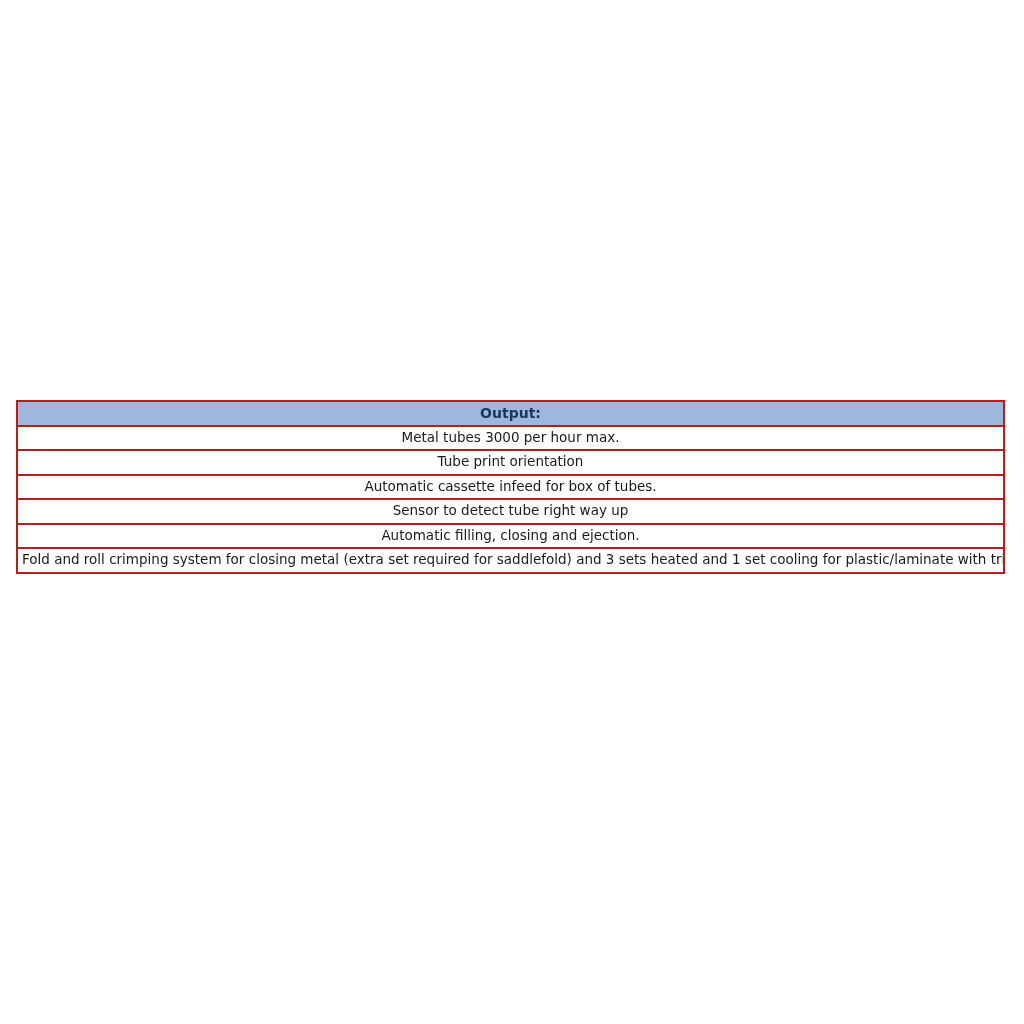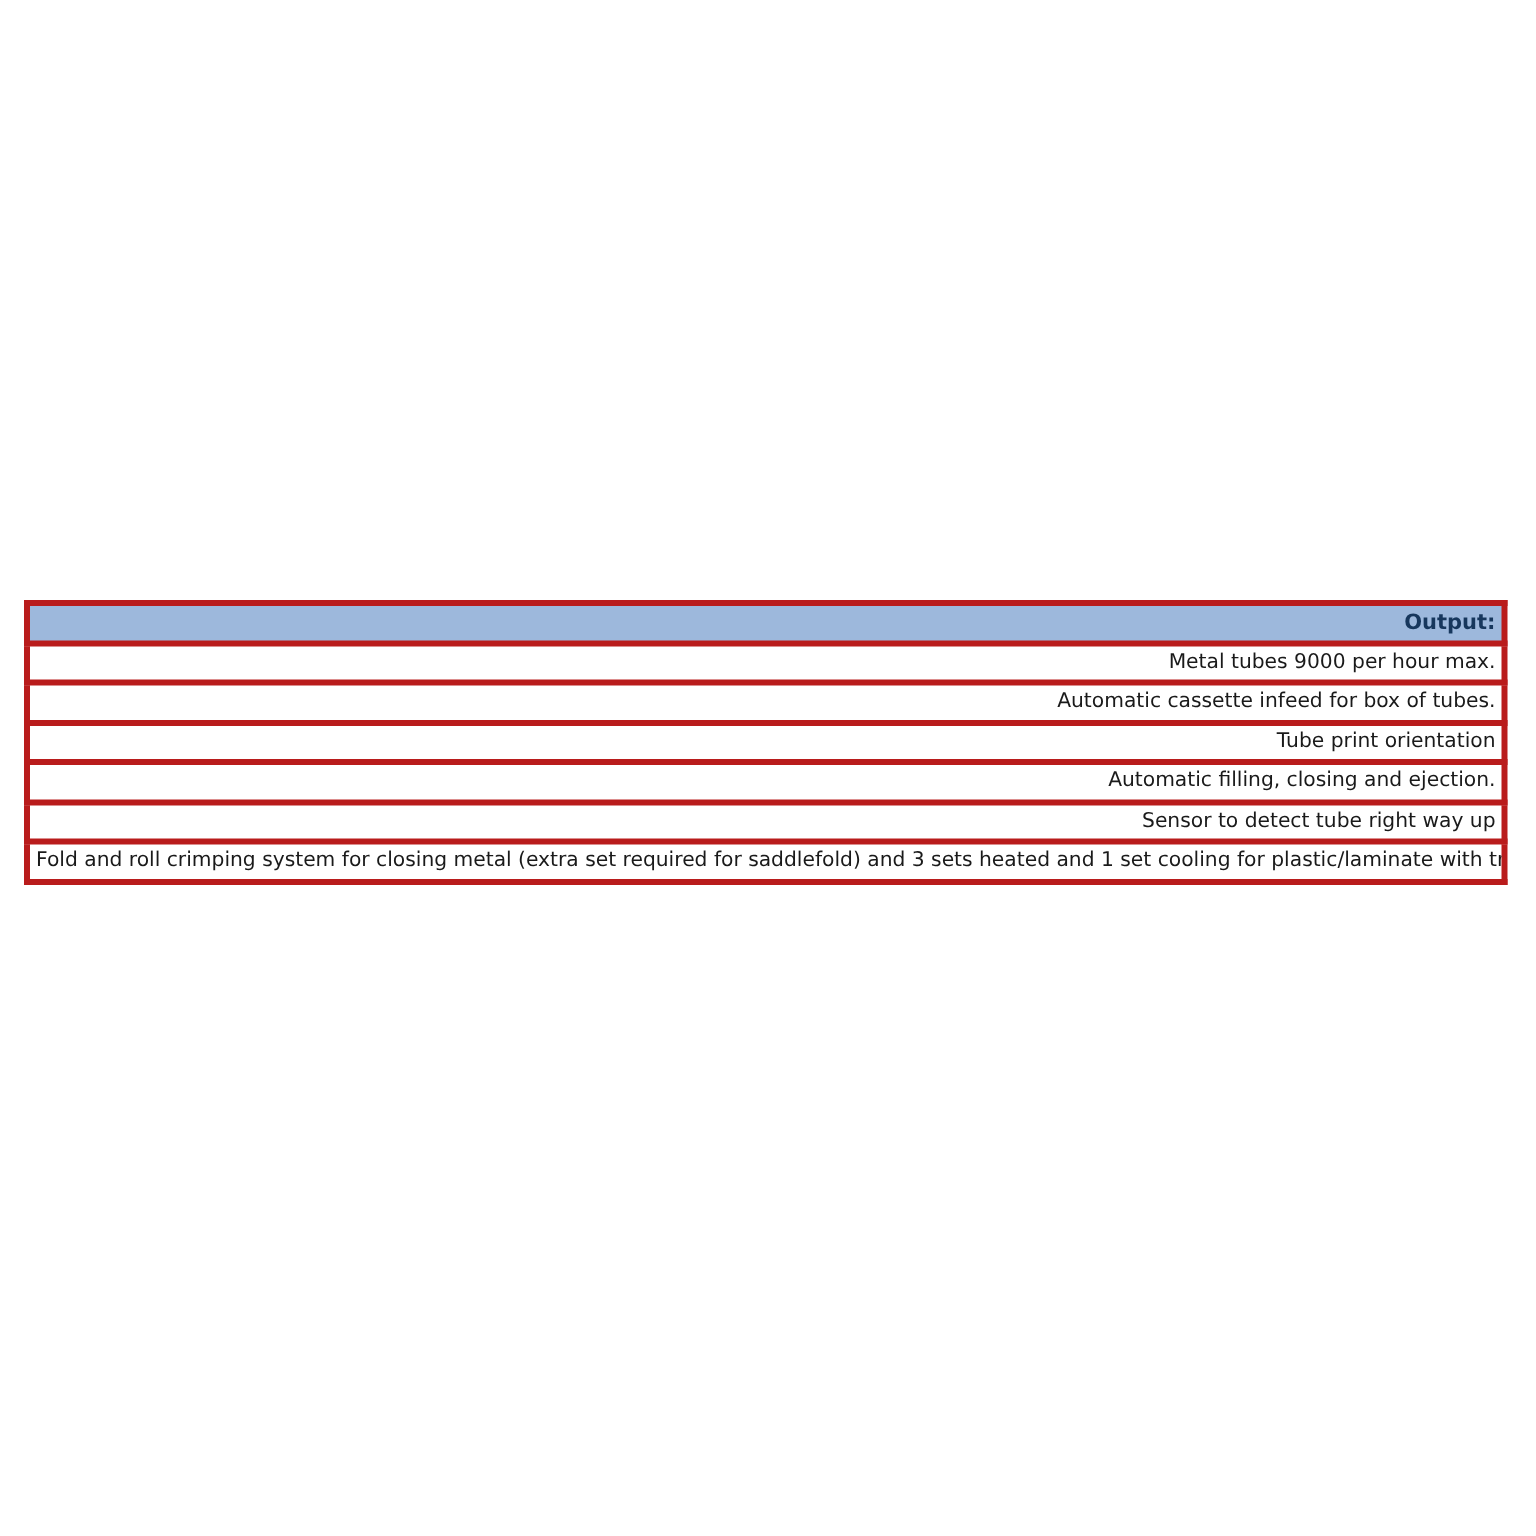--- a/index.html
+++ b/index.html
@@ -26,8 +26,8 @@
     table-layout: fixed;
   }
   .spec-table td {
-    border: 4px solid #b91c1c;
-    text-align: right;
+    border: 2px solid #b91c1c;
+    text-align: center;
     vertical-align: middle;
     font-size: 13.5px;
     line-height: 1.15;

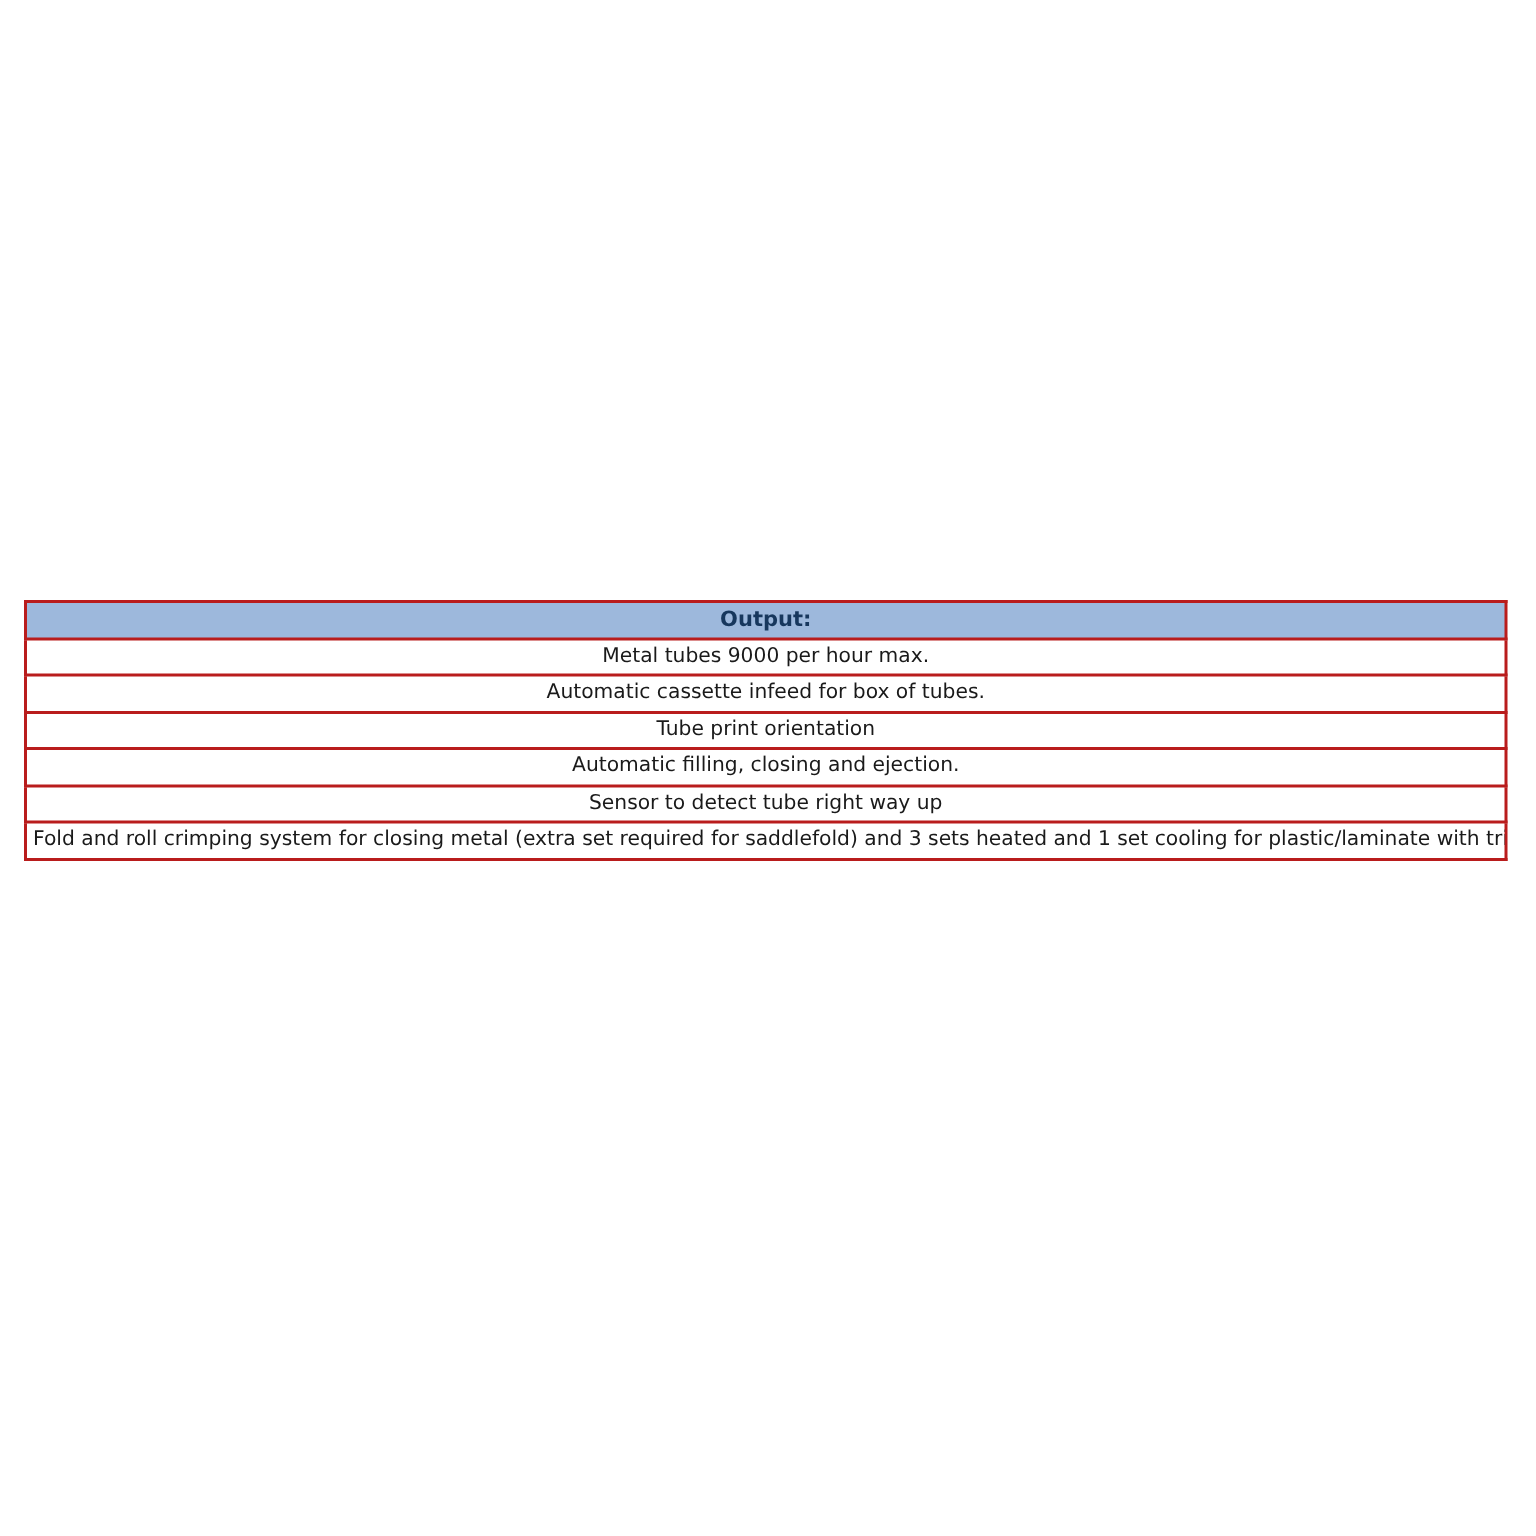--- a/index.html
+++ b/index.html
@@ -54,7 +54,7 @@
         <td>Output:</td>
       </tr>
       <tr>
-        <td>Metal tubes 9000 per hour max.</td>
+        <td>Metal tubes 3000 per hour max.</td>
       </tr>
       <tr>
         <td>Automatic cassette infeed for box of tubes.</td>

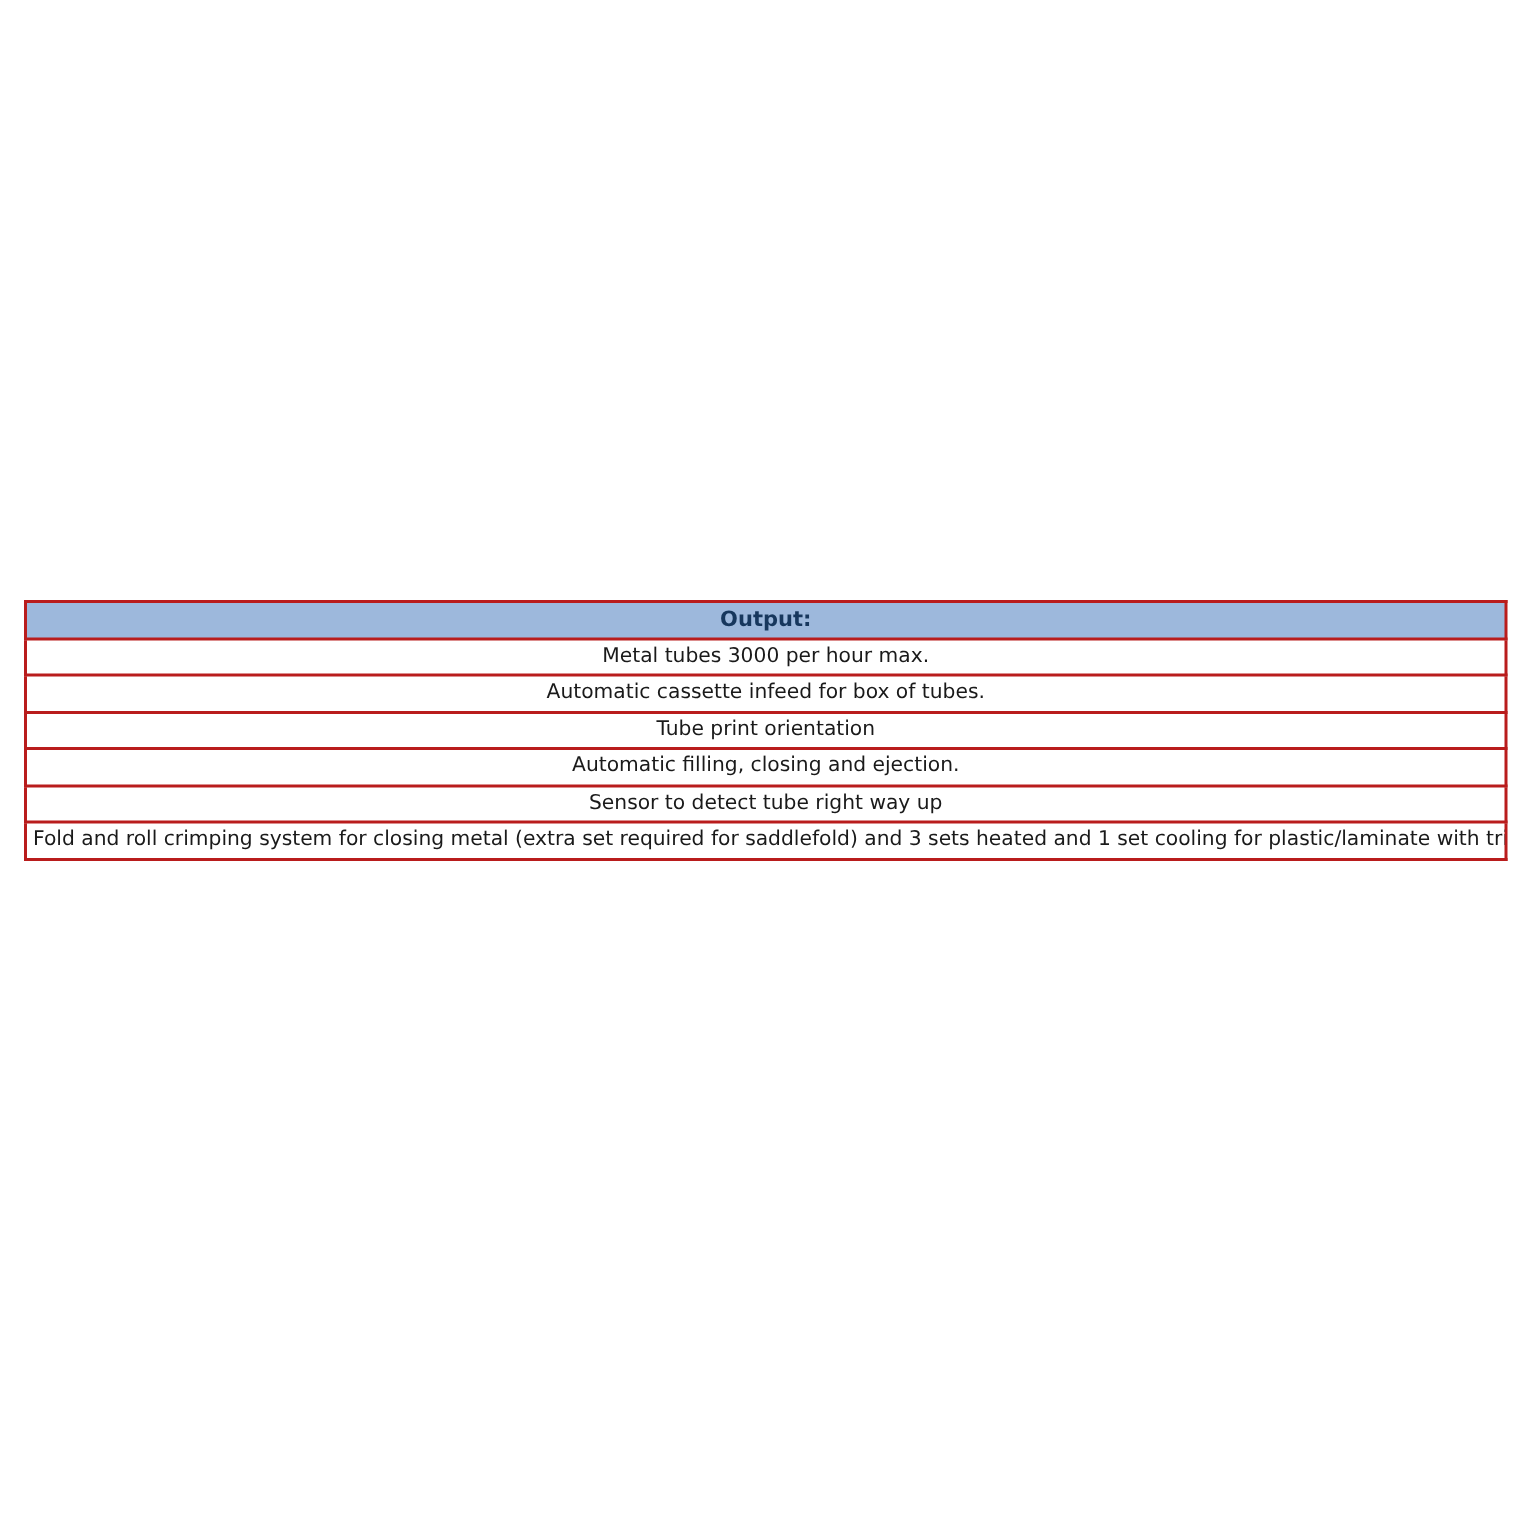--- a/index.html
+++ b/index.html
@@ -57,10 +57,10 @@
         <td>Metal tubes 3000 per hour max.</td>
       </tr>
       <tr>
-        <td>Automatic cassette infeed for box of tubes.</td>
+        <td>Tube print orientation</td>
       </tr>
       <tr>
-        <td>Tube print orientation</td>
+        <td>Automatic cassette infeed for box of tubes.</td>
       </tr>
       <tr>
         <td>Automatic filling, closing and ejection.</td>

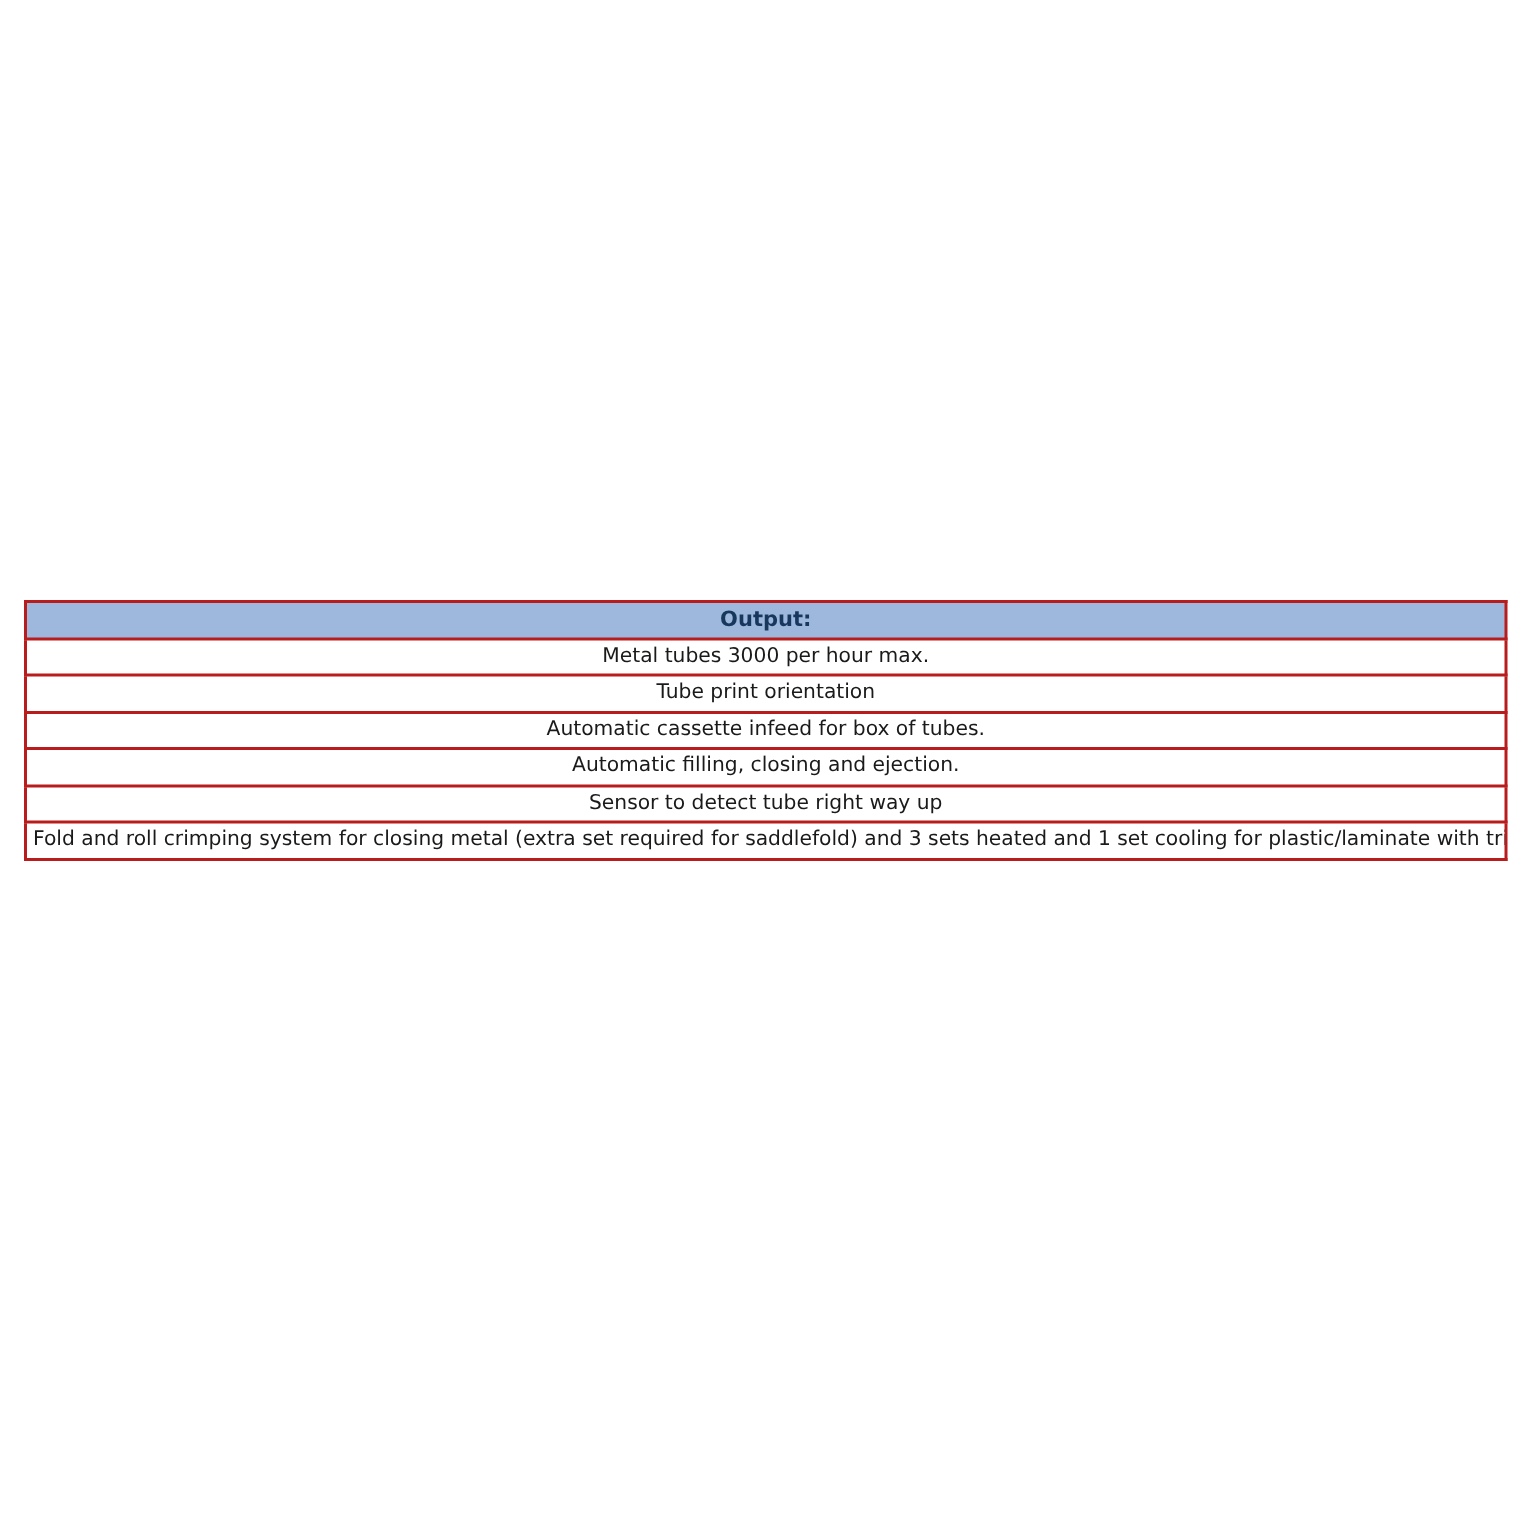--- a/index.html
+++ b/index.html
@@ -63,10 +63,10 @@
         <td>Automatic cassette infeed for box of tubes.</td>
       </tr>
       <tr>
-        <td>Automatic filling, closing and ejection.</td>
+        <td>Sensor to detect tube right way up</td>
       </tr>
       <tr>
-        <td>Sensor to detect tube right way up</td>
+        <td>Automatic filling, closing and ejection.</td>
       </tr>
       <tr>
         <td>Fold and roll crimping system for closing metal (extra set required for saddlefold) and 3 sets heated and 1 set cooling for plastic/laminate with trimming device.</td>

